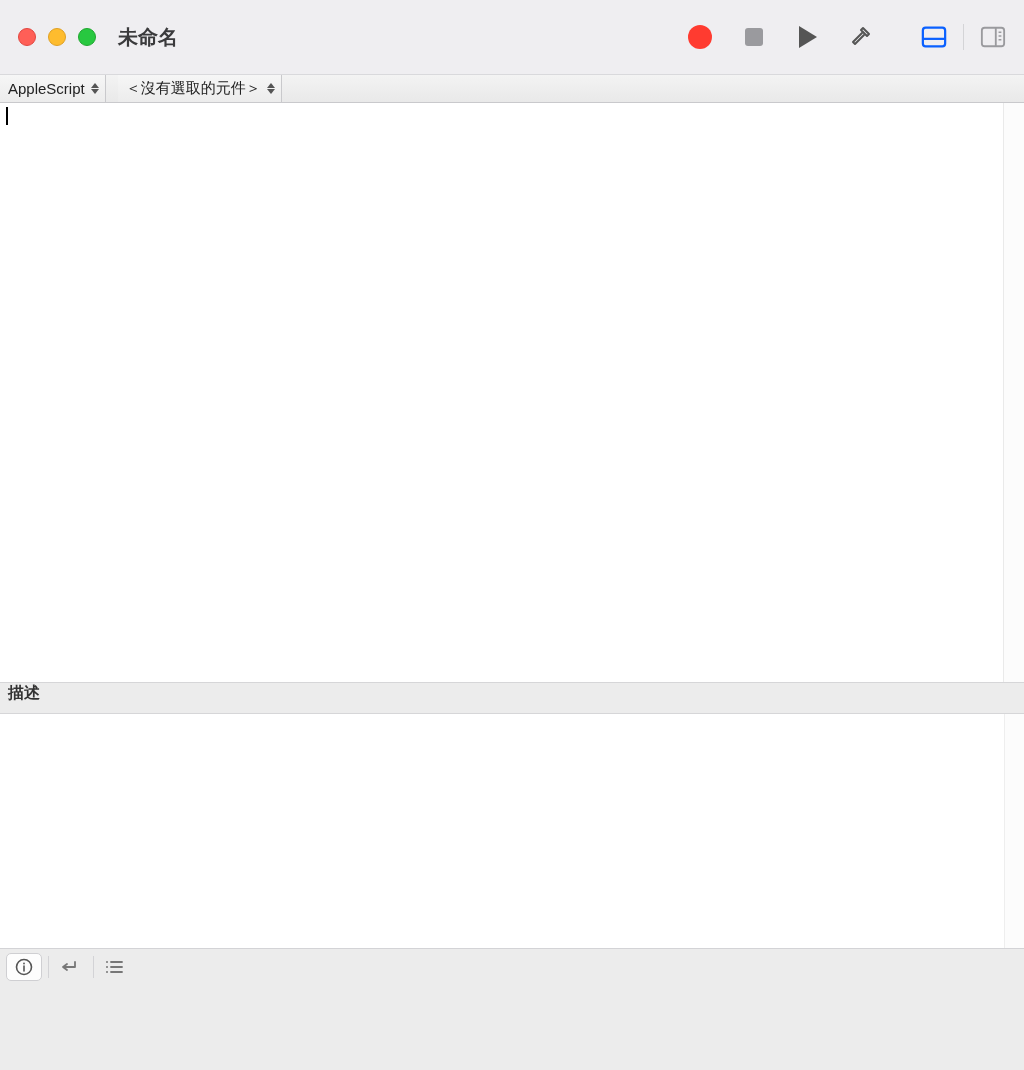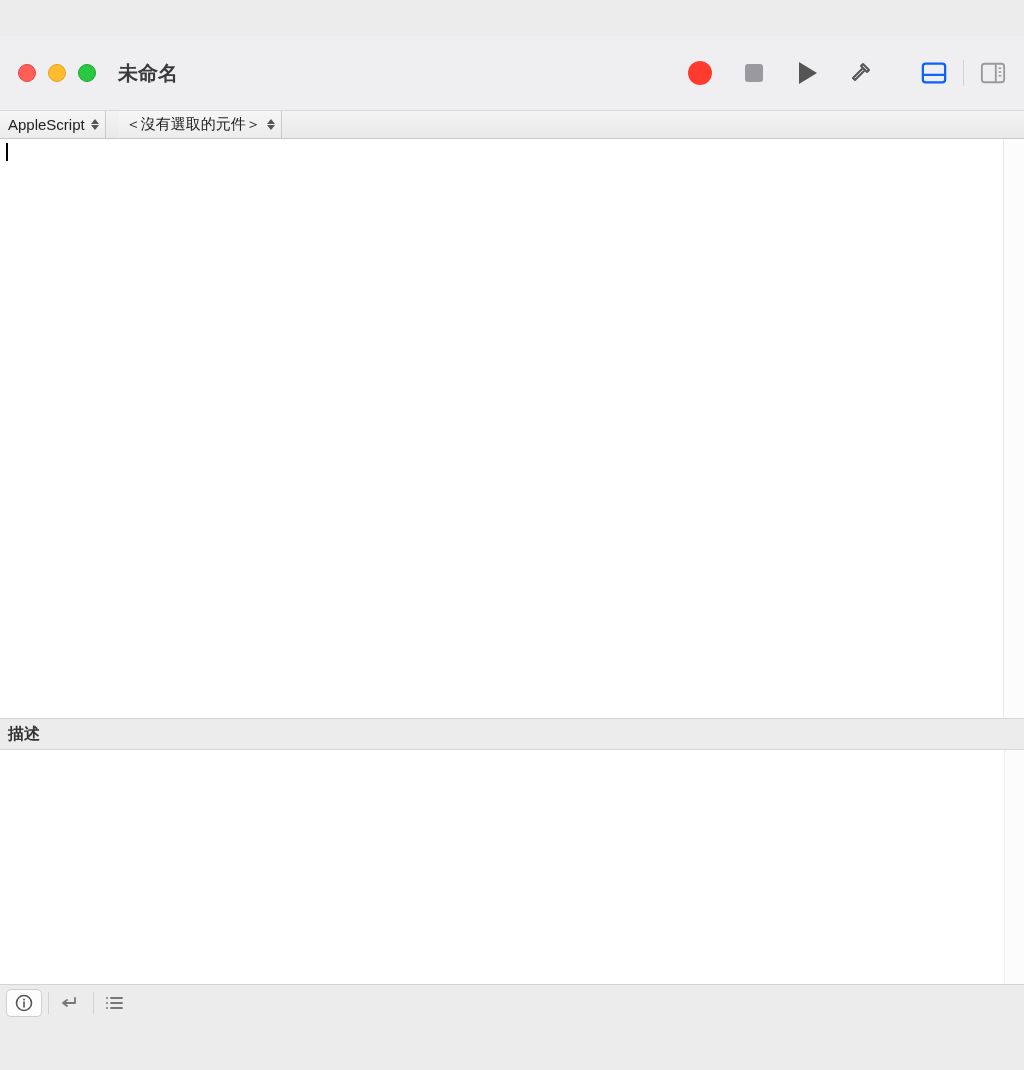--- a/index.html
+++ b/index.html
@@ -4,7 +4,7 @@
 <style>
   * { box-sizing: border-box; margin: 0; padding: 0; }
   html, body { width: 1024px; height: 1070px; font-family: -apple-system, "Helvetica Neue", Arial, sans-serif; background: #ececec; overflow: hidden; }
-  .window { width: 1024px; height: 984px; display: flex; flex-direction: column; background: #fff; margin-top: 36px; }
+  .window { width: 1024px; height: 984px; display: flex; flex-direction: column; background: #fff; }
   .titlebar {
     height: 75px; background: #efeef1; display: flex; align-items: center;
     border-bottom: 1px solid #d9d9dc; padding: 0 18px; position: relative;

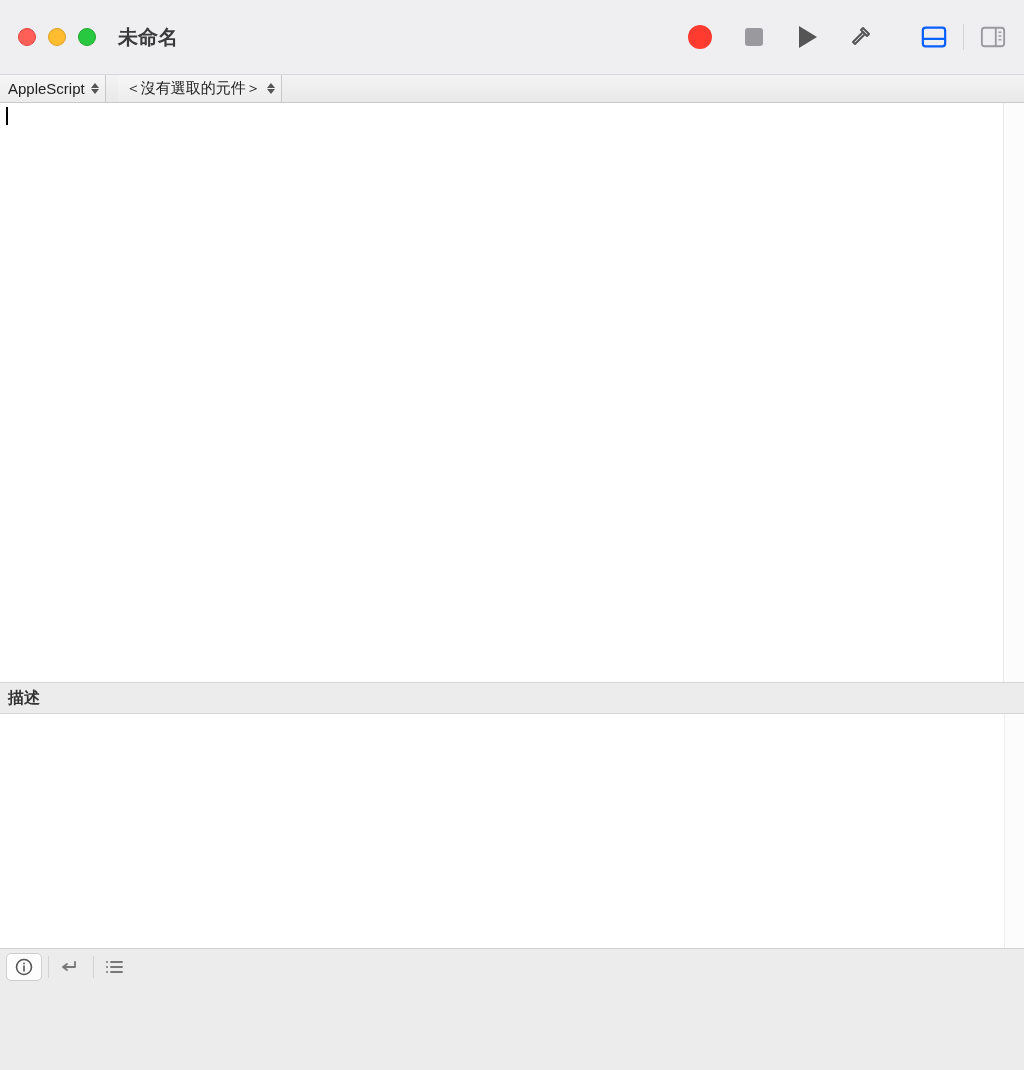--- a/index.html
+++ b/index.html
@@ -49,7 +49,7 @@
 
   .desc-header {
     height: 32px; background: #ececec; border-top: 1px solid #d6d6d8; border-bottom: 1px solid #d6d6d8;
-    display: flex; align-items: center; padding: 0 8px; font-size: 16px; font-weight: 600; color: #333;
+    display: flex; align-items: flex-start; padding: 0 8px; font-size: 16px; font-weight: 600; color: #333;
   }
   .desc-area { height: 234px; display: flex; background: #fff; }
   .desc-body { flex: 1; }

